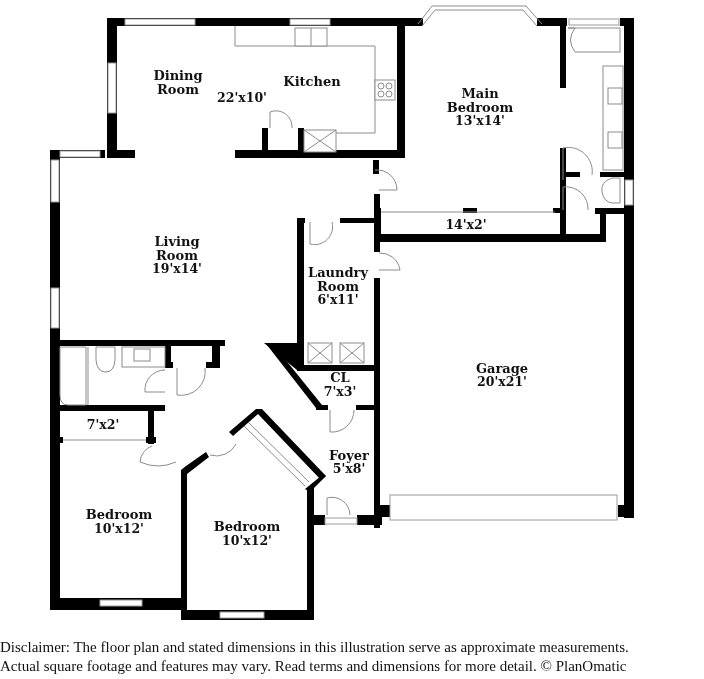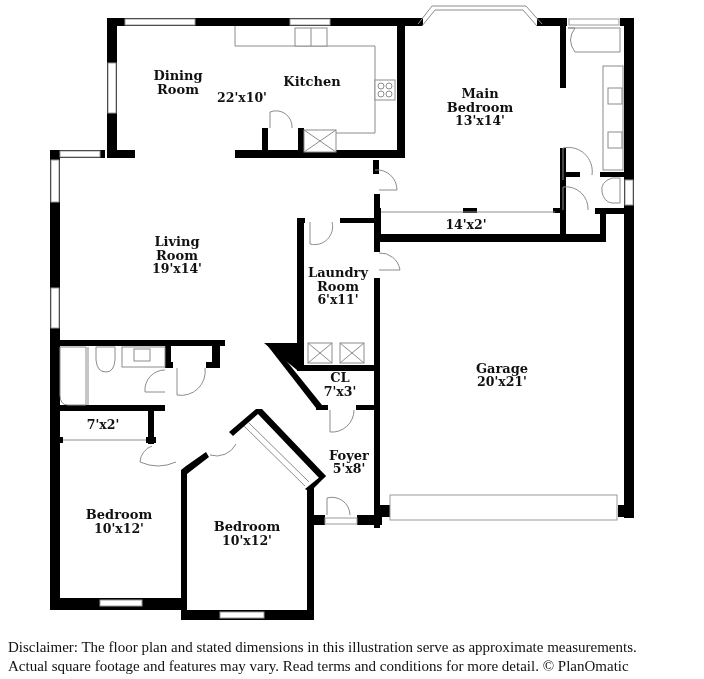--- a/index.html
+++ b/index.html
@@ -13,7 +13,7 @@
   .label { font-family: "DejaVu Serif", "Liberation Serif", serif; font-weight: bold; font-size: 13px; fill: #111; text-anchor: middle; }
   .dim { font-family: "DejaVu Serif", "Liberation Serif", serif; font-weight: bold; font-size: 12.5px; fill: #111; text-anchor: middle; }
   #disclaimer { position: absolute; left: 0; top: 638px; width: 569px; text-align: center;
-    font-family: "Liberation Serif", "DejaVu Serif", serif; font-size: 15px; line-height: 19px; color: #111; margin-left: 8px; }
+    font-family: "Liberation Serif", "DejaVu Serif", serif; font-size: 15px; line-height: 19px; color: #111; }
   #disclaimer div { white-space: nowrap; }
 </style>
 </head>

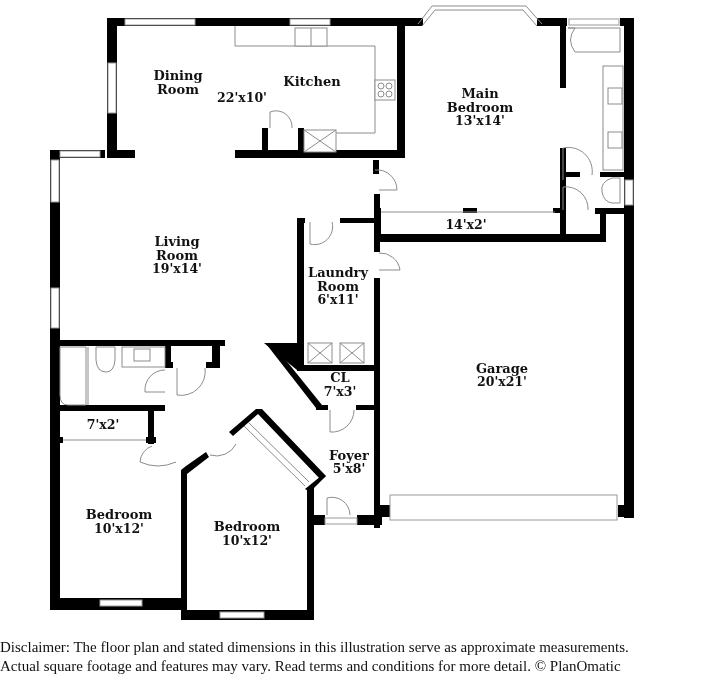--- a/index.html
+++ b/index.html
@@ -208,7 +208,7 @@
 
 <div id="disclaimer">
   <div>Disclaimer: The floor plan and stated dimensions in this illustration serve as approximate measurements.</div>
-  <div>Actual square footage and features may vary. Read terms and conditions for more detail. © PlanOmatic</div>
+  <div>Actual square footage and features may vary. Read terms and dimensions for more detail. © PlanOmatic</div>
 </div>
 
 </body></html>

